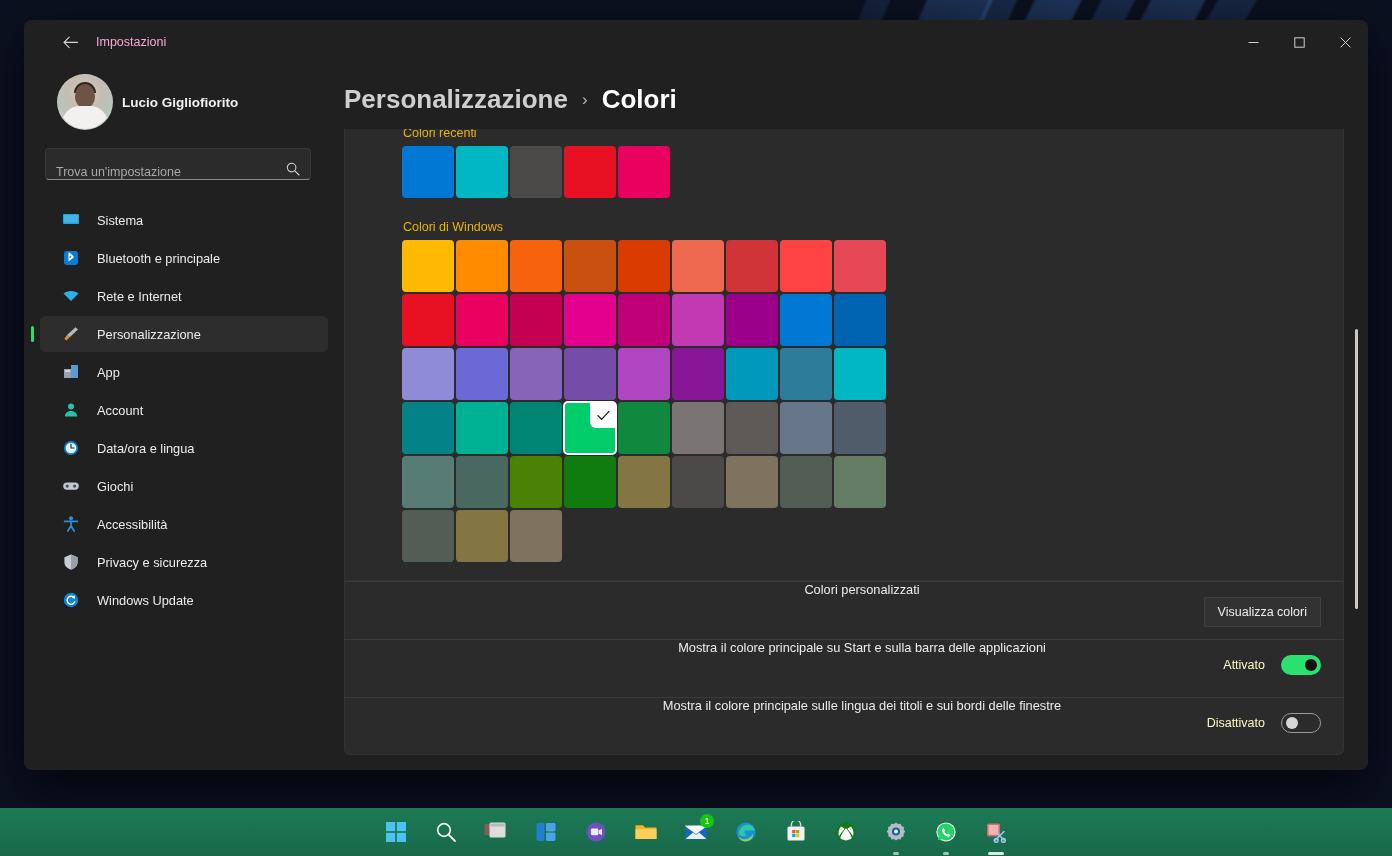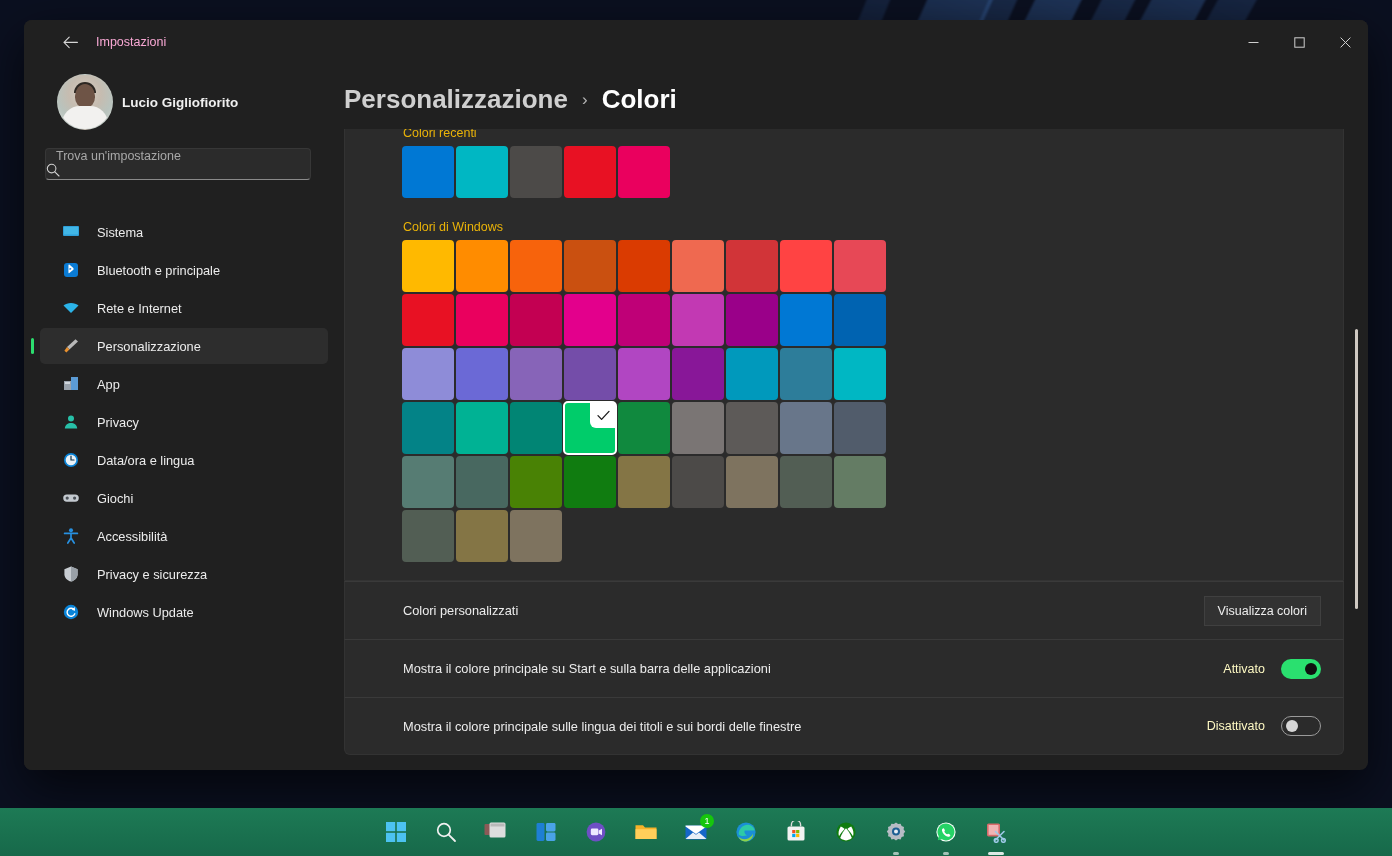--- a/index.html
+++ b/index.html
@@ -156,13 +156,13 @@
 
   #search-box {
     position: relative;
-    margin: 0 0 34px 5px;
+    margin: 0 0 22px 5px;
     width: 266px; height: 32px;
     background: #2b2b2b;
     border: 1px solid #373737;
     border-bottom: 1px solid #8a8a8a;
     border-radius: 4px;
-    display: flex; align-items: flex-start; flex-direction: column;
+    display: flex; align-items: flex-end;
   }
   #search-input {
     flex: 1;

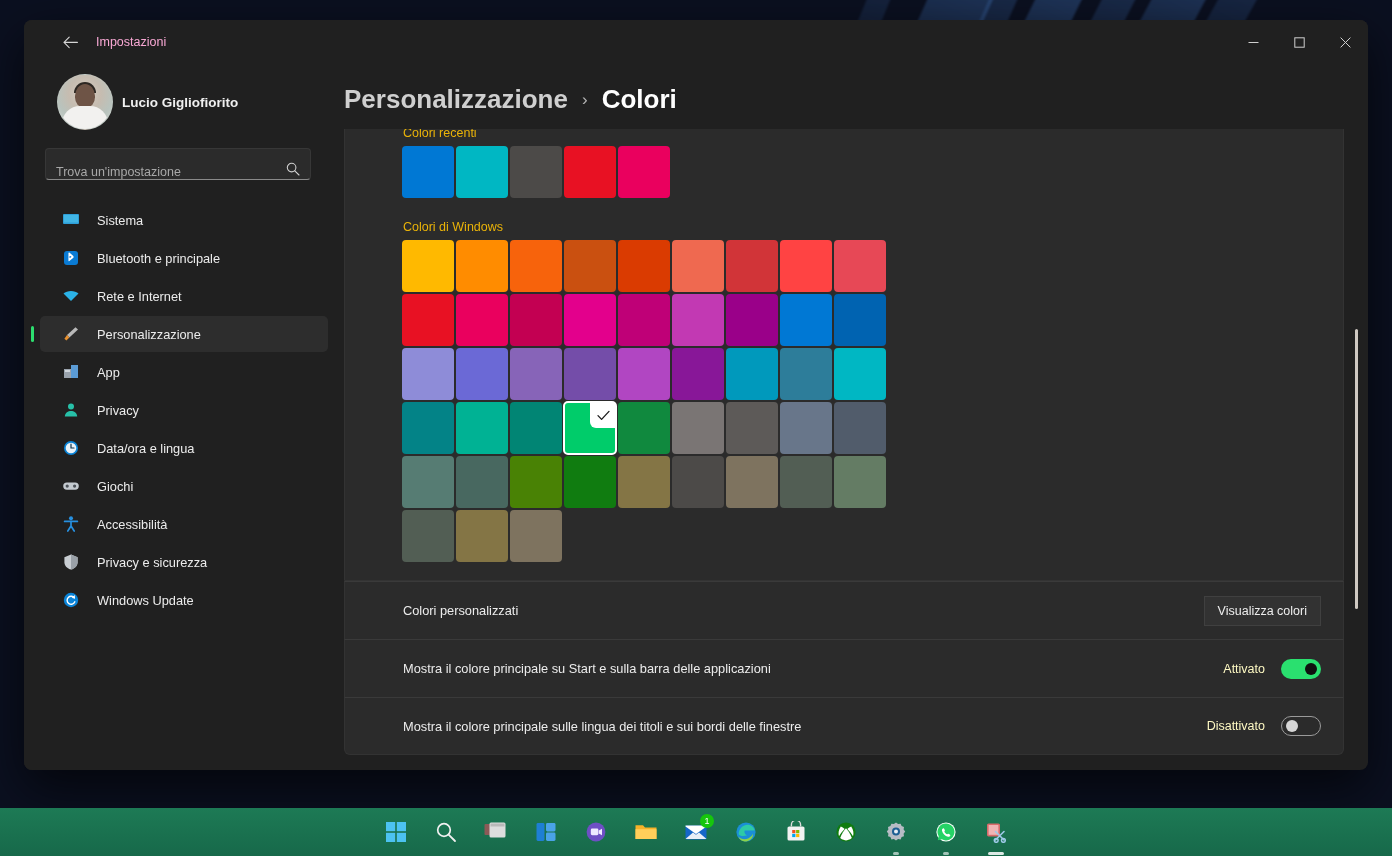--- a/index.html
+++ b/index.html
@@ -434,7 +434,7 @@
                 <path d="M2.8 15.5 C3.2 11.4 6 10 9 10 C12 10 14.8 11.4 15.2 15.5 Z" fill="#27c0a8"></path>
               </svg>
             </span>
-            <span class="nav-label">Privacy</span>
+            <span class="nav-label">Account</span>
           </div>
           <div class="nav-item">
             <span class="nav-icon">

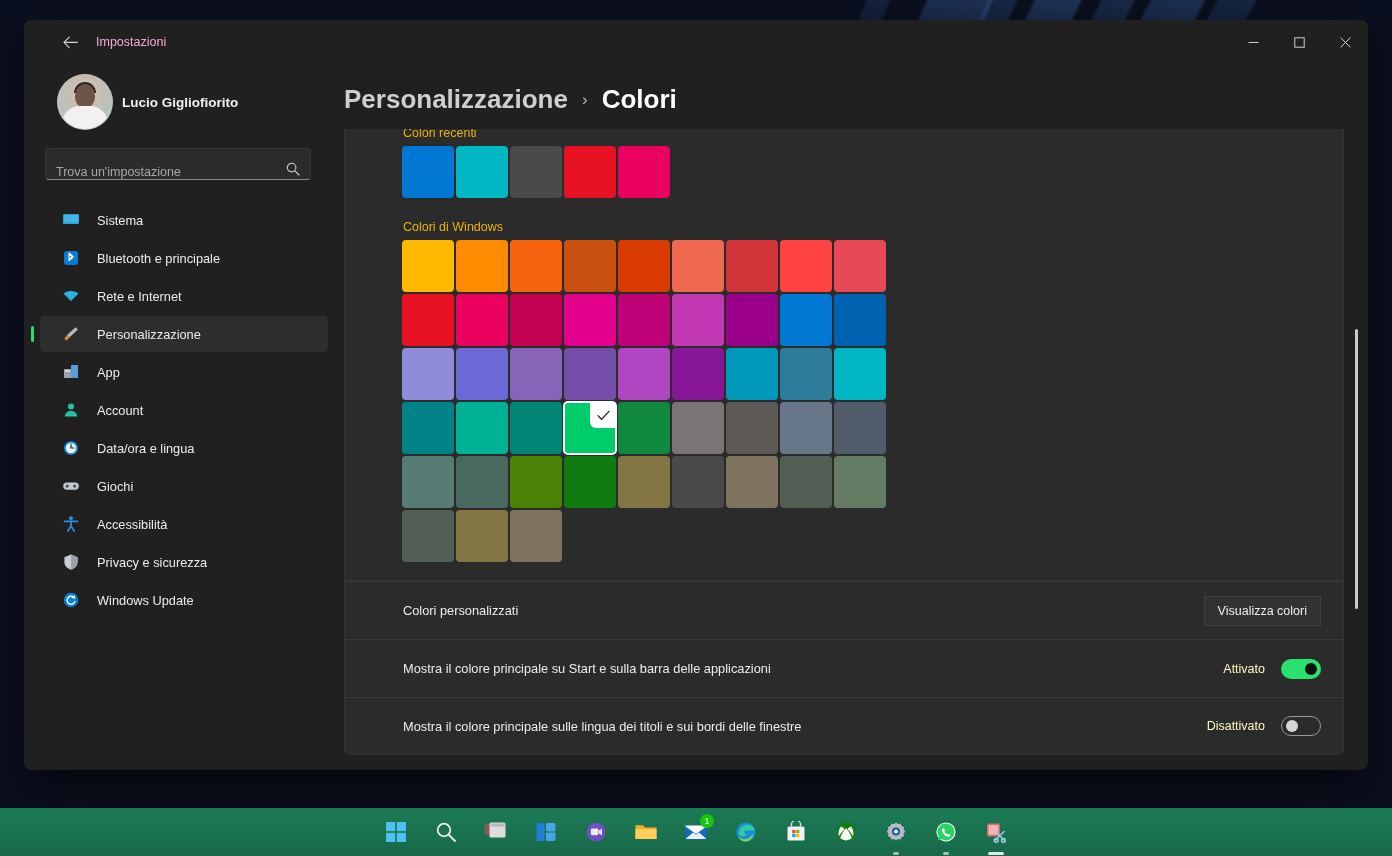--- a/index.html
+++ b/index.html
@@ -271,6 +271,7 @@
     background: #2b2b2b;
     border-left: 1px solid #333;
     border-right: 1px solid #333;
+    flex-direction: column;
   }
   .setting-row:last-of-type { border-bottom: 1px solid #333; border-radius: 0 0 6px 6px; }
   .setting-label { font-size: 12.8px; color: #ececec; }

